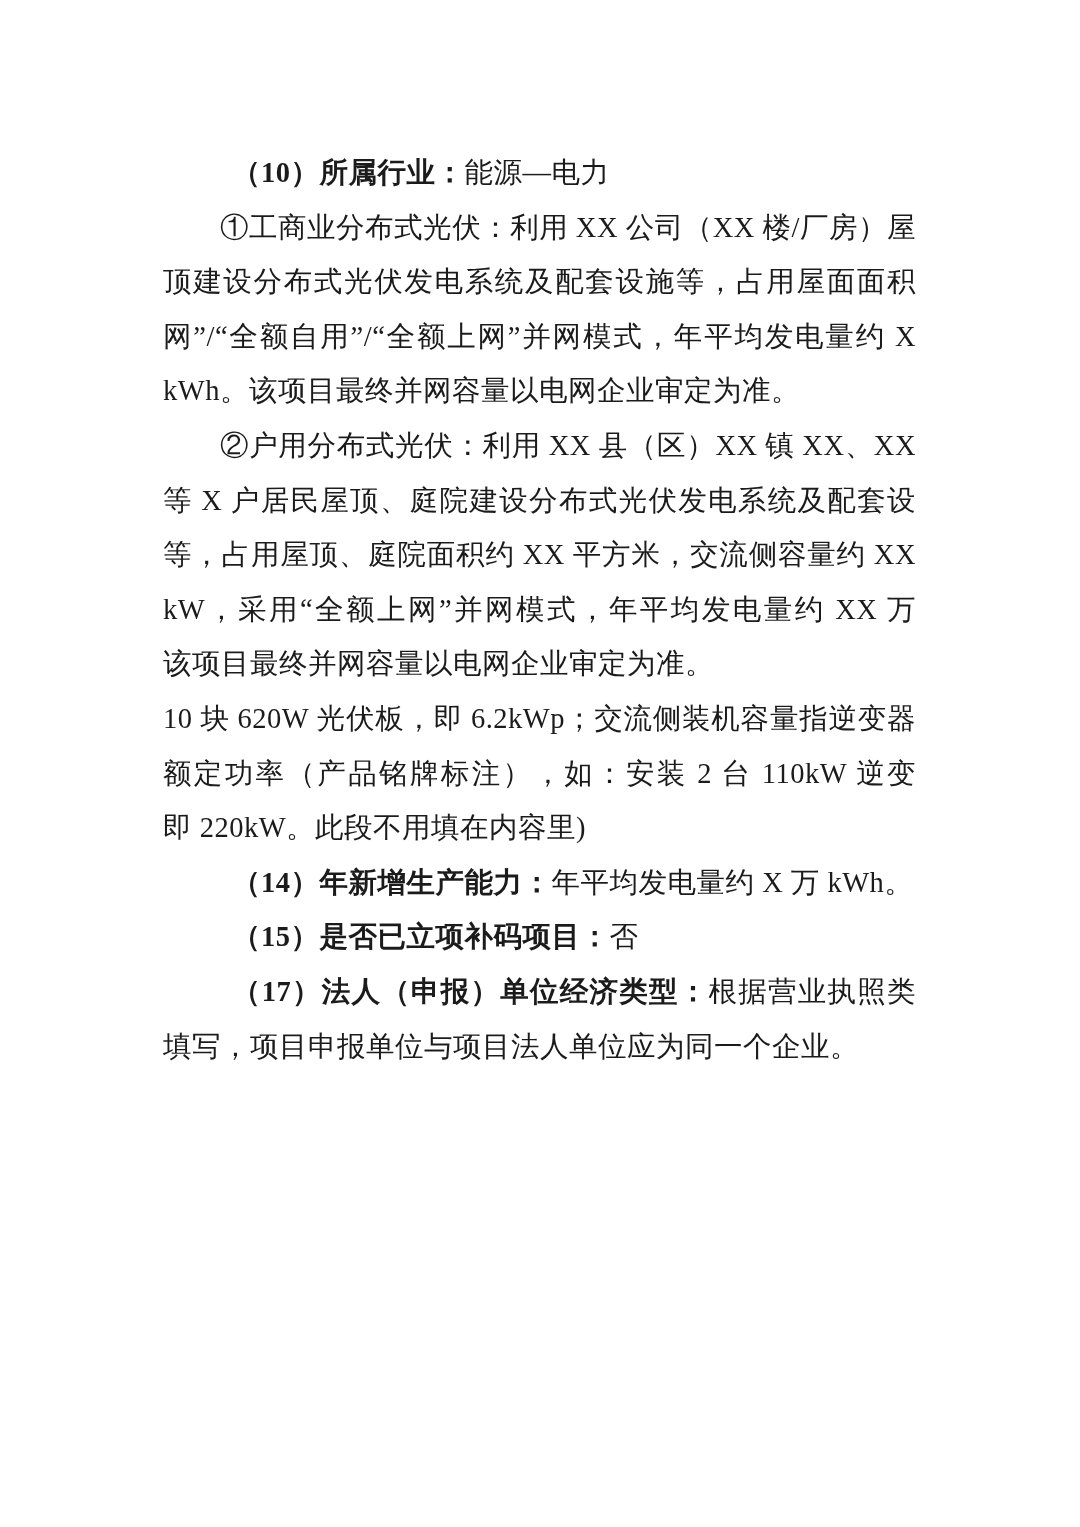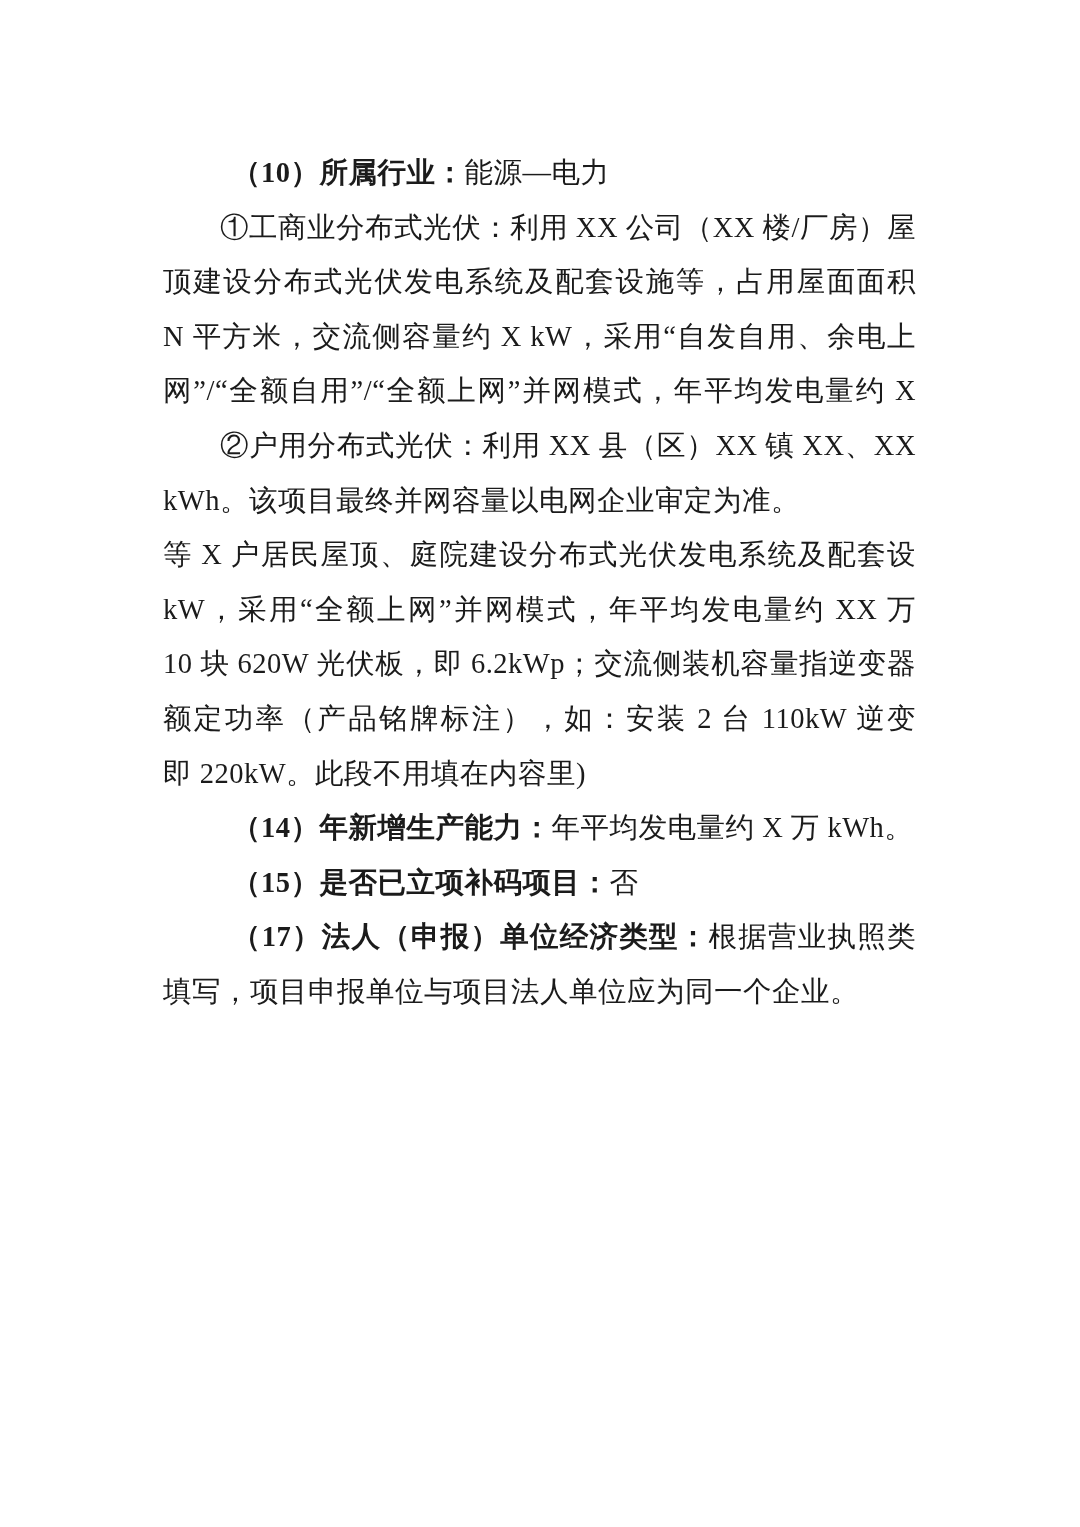--- a/index.html
+++ b/index.html
@@ -52,7 +52,6 @@
   <div class="line item"><span class="lbl">（10）所属行业：</span><span>能源—电力</span></div>
       <div class="line para fill"><span class="lbl"></span><span>①工商业分布式光伏：利用 XX 公司（XX 楼/厂房）屋</span></div>
       <div class="line fill"><span class="lbl"></span><span>顶建设分布式光伏发电系统及配套设施等，占用屋面面积约</span></div>
-      <div class="line fill"><span class="lbl"></span><span>N 平方米，交流侧容量约 X kW，采用“自发自用、余电上</span></div>
       <div class="line fill"><span class="lbl"></span><span>网”/“全额自用”/“全额上网”并网模式，年平均发电量约 X 万</span></div>
       <div class="line para fill"><span class="lbl"></span><span>②户用分布式光伏：利用 XX 县（区）XX 镇 XX、XX</span></div>
       <div class="line "><span class="lbl"></span><span>kWh。该项目最终并网容量以电网企业审定为准。</span></div>

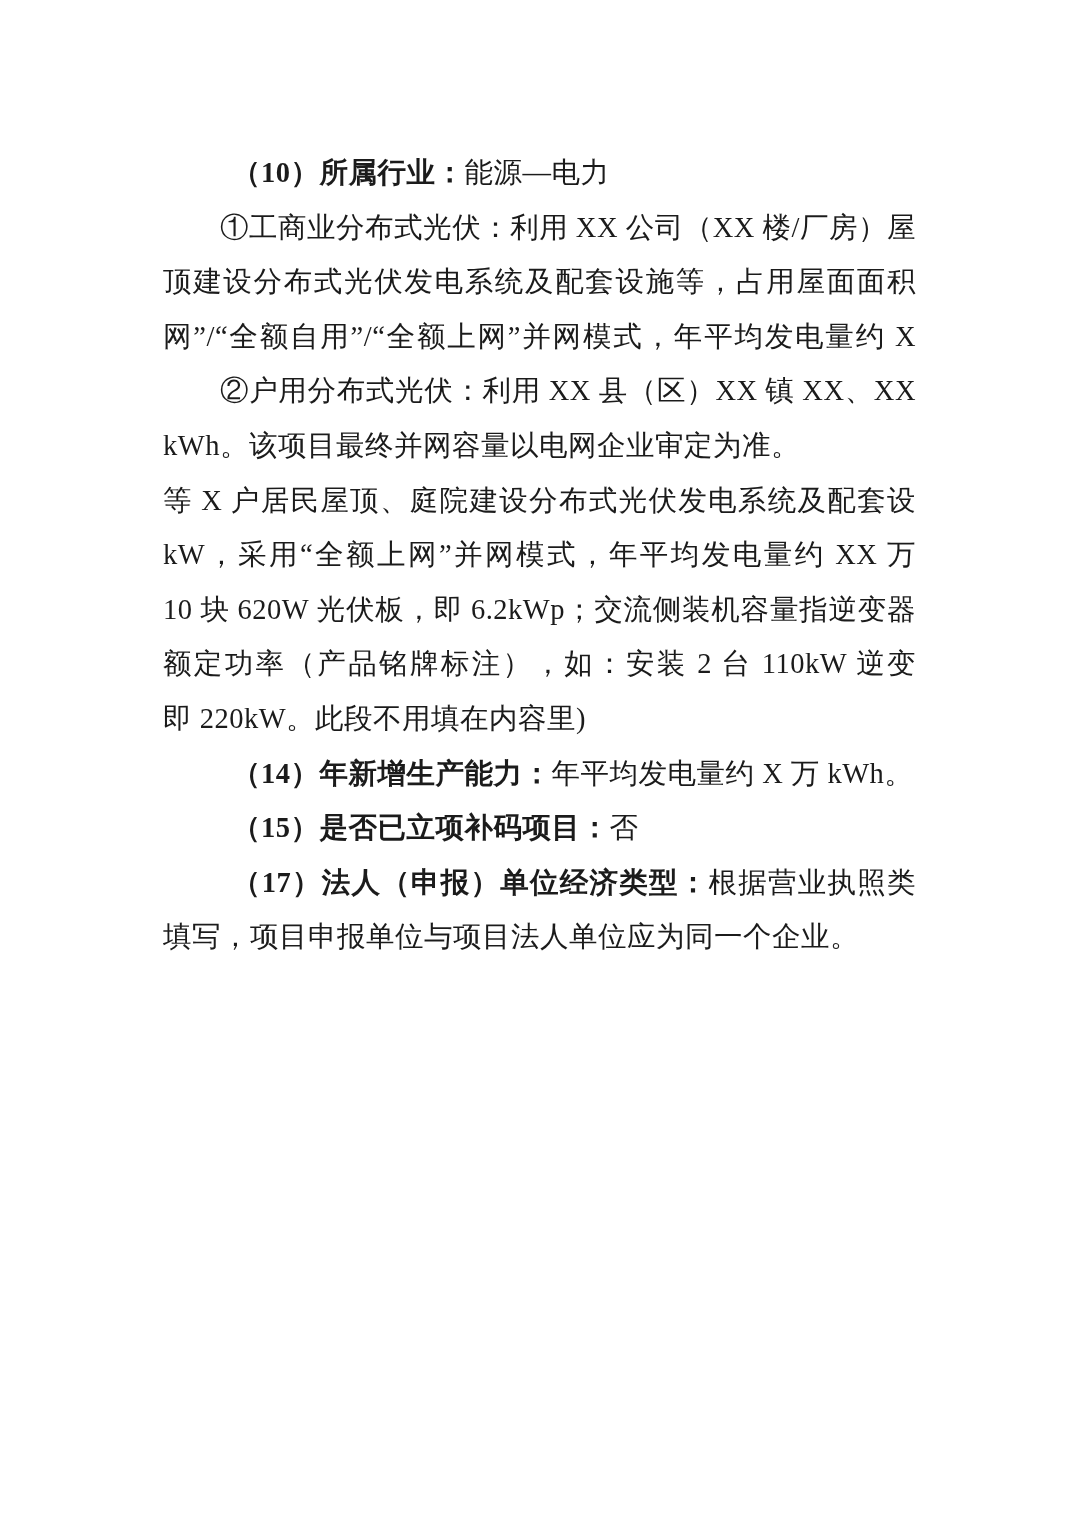--- a/index.html
+++ b/index.html
@@ -53,8 +53,8 @@
       <div class="line para fill"><span class="lbl"></span><span>①工商业分布式光伏：利用 XX 公司（XX 楼/厂房）屋</span></div>
       <div class="line fill"><span class="lbl"></span><span>顶建设分布式光伏发电系统及配套设施等，占用屋面面积约</span></div>
       <div class="line fill"><span class="lbl"></span><span>网”/“全额自用”/“全额上网”并网模式，年平均发电量约 X 万</span></div>
+      <div class="line "><span class="lbl"></span><span>kWh。该项目最终并网容量以电网企业审定为准。</span></div>
       <div class="line para fill"><span class="lbl"></span><span>②户用分布式光伏：利用 XX 县（区）XX 镇 XX、XX</span></div>
-      <div class="line "><span class="lbl"></span><span>kWh。该项目最终并网容量以电网企业审定为准。</span></div>
       <div class="line fill"><span class="lbl"></span><span>等 X 户居民屋顶、庭院建设分布式光伏发电系统及配套设施</span></div>
       <div class="line fill"><span class="lbl"></span><span>kW，采用“全额上网”并网模式，年平均发电量约 XX 万 kWh。</span></div>
       <div class="line fill"><span class="lbl"></span><span>10 块 620W 光伏板，即 6.2kWp；交流侧装机容量指逆变器</span></div>

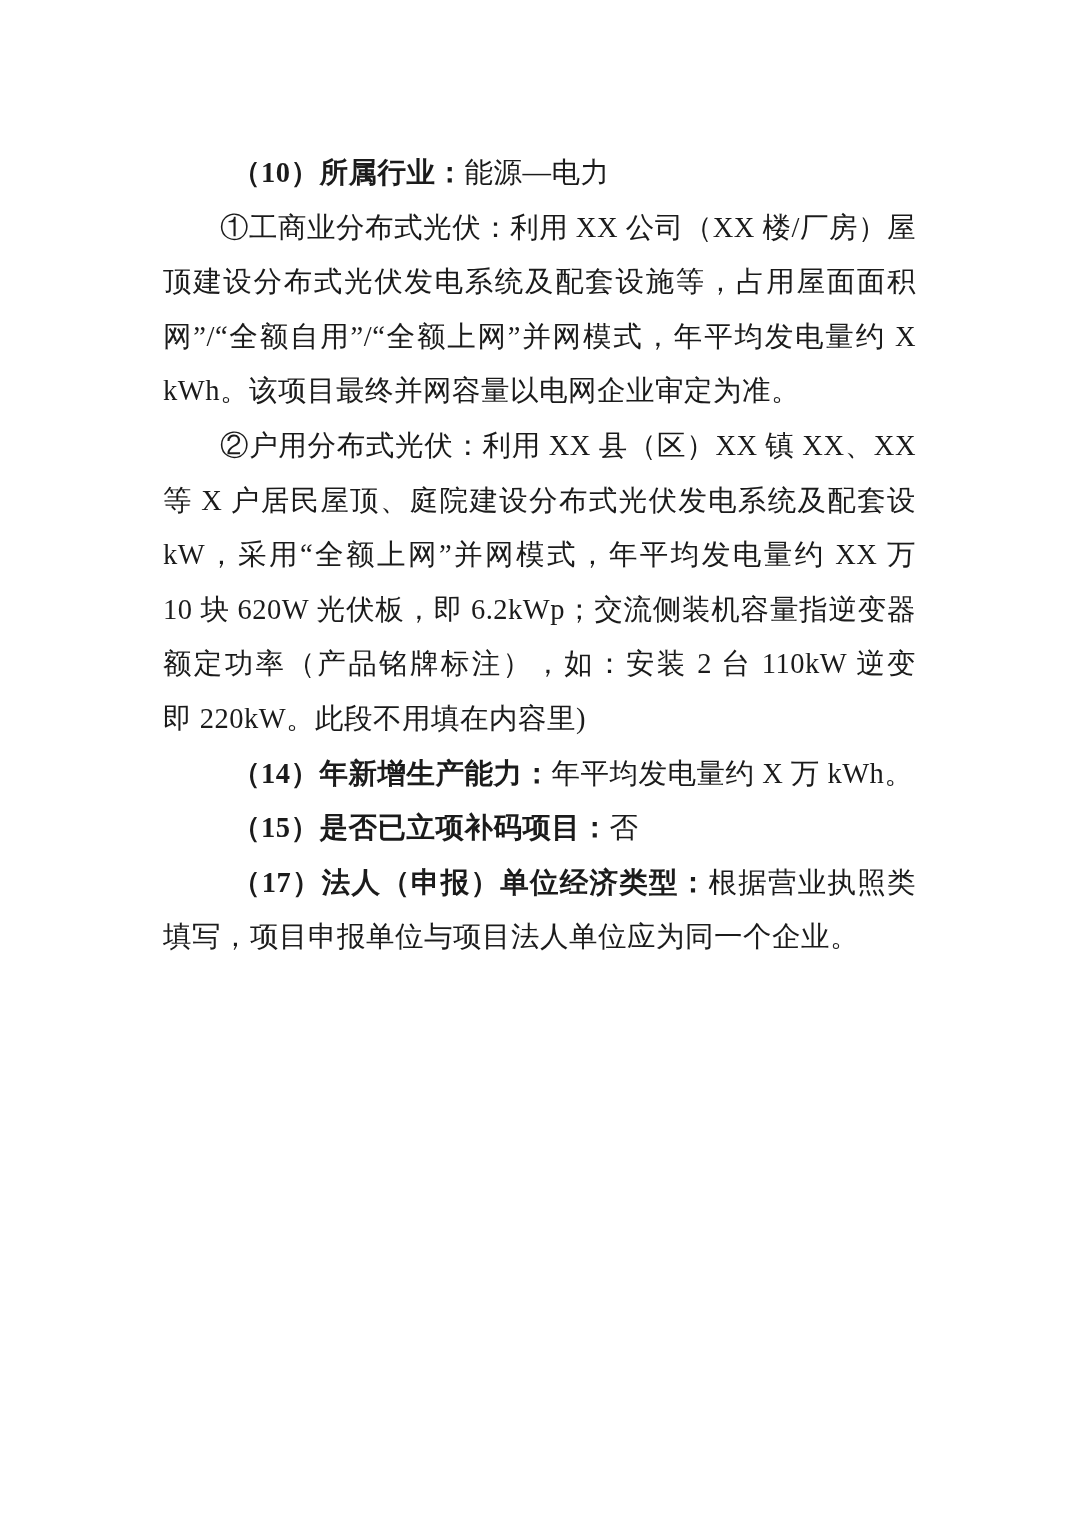--- a/index.html
+++ b/index.html
@@ -56,6 +56,7 @@
       <div class="line "><span class="lbl"></span><span>kWh。该项目最终并网容量以电网企业审定为准。</span></div>
       <div class="line para fill"><span class="lbl"></span><span>②户用分布式光伏：利用 XX 县（区）XX 镇 XX、XX</span></div>
       <div class="line fill"><span class="lbl"></span><span>等 X 户居民屋顶、庭院建设分布式光伏发电系统及配套设施</span></div>
+      <div class="line fill"><span class="lbl"></span><span>等，占用屋顶、庭院面积约 XX 平方米，交流侧容量约 XX</span></div>
       <div class="line fill"><span class="lbl"></span><span>kW，采用“全额上网”并网模式，年平均发电量约 XX 万 kWh。</span></div>
       <div class="line fill"><span class="lbl"></span><span>10 块 620W 光伏板，即 6.2kWp；交流侧装机容量指逆变器</span></div>
       <div class="line fill"><span class="lbl"></span><span>额定功率（产品铭牌标注），如：安装 2 台 110kW 逆变器，</span></div>

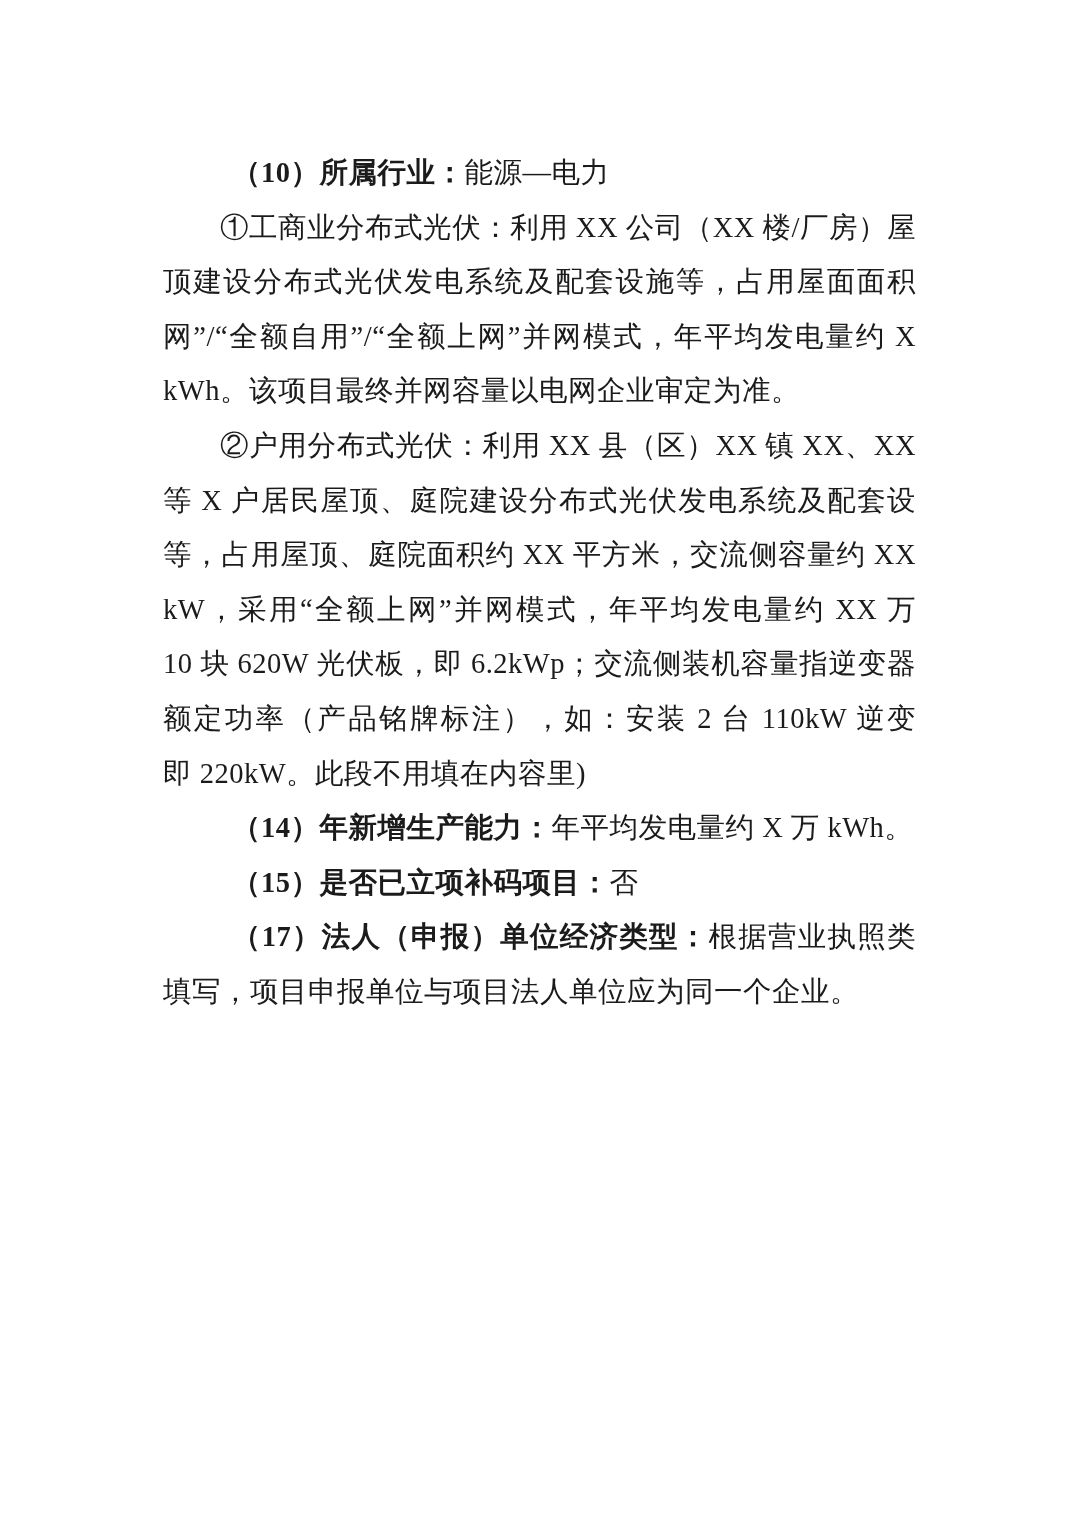--- a/index.html
+++ b/index.html
@@ -58,6 +58,7 @@
       <div class="line fill"><span class="lbl"></span><span>等 X 户居民屋顶、庭院建设分布式光伏发电系统及配套设施</span></div>
       <div class="line fill"><span class="lbl"></span><span>等，占用屋顶、庭院面积约 XX 平方米，交流侧容量约 XX</span></div>
       <div class="line fill"><span class="lbl"></span><span>kW，采用“全额上网”并网模式，年平均发电量约 XX 万 kWh。</span></div>
+      <div class="line "><span class="lbl"></span><span>该项目最终并网容量以电网企业审定为准。</span></div>
       <div class="line fill"><span class="lbl"></span><span>10 块 620W 光伏板，即 6.2kWp；交流侧装机容量指逆变器</span></div>
       <div class="line fill"><span class="lbl"></span><span>额定功率（产品铭牌标注），如：安装 2 台 110kW 逆变器，</span></div>
       <div class="line "><span class="lbl"></span><span>即 220kW。此段不用填在内容里)</span></div>

